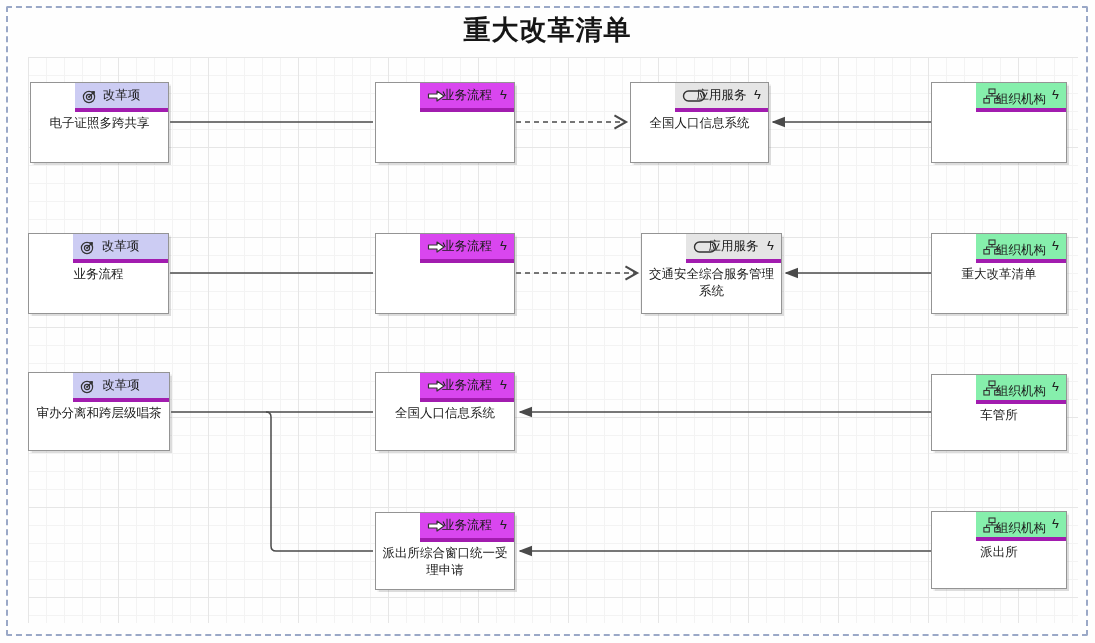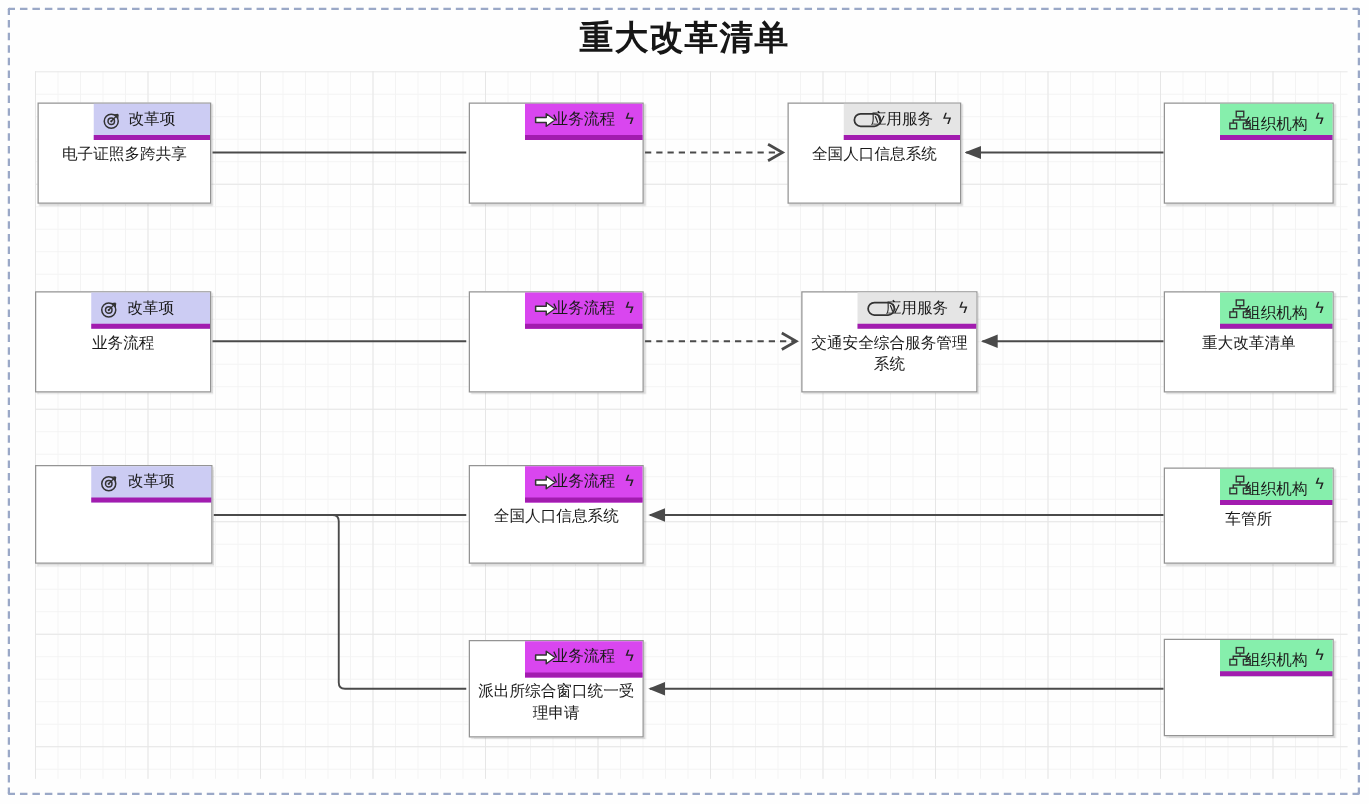--- a/index.html
+++ b/index.html
@@ -182,6 +182,7 @@
           </svg></span>
       <span class="hlabel">改革项</span>
     </div>
+    <div class="nbody">审办分离和跨层级唱茶</div>
   </div>
 
   <div class="node" style="left:375px;top:372px;width:140px;height:79px;">

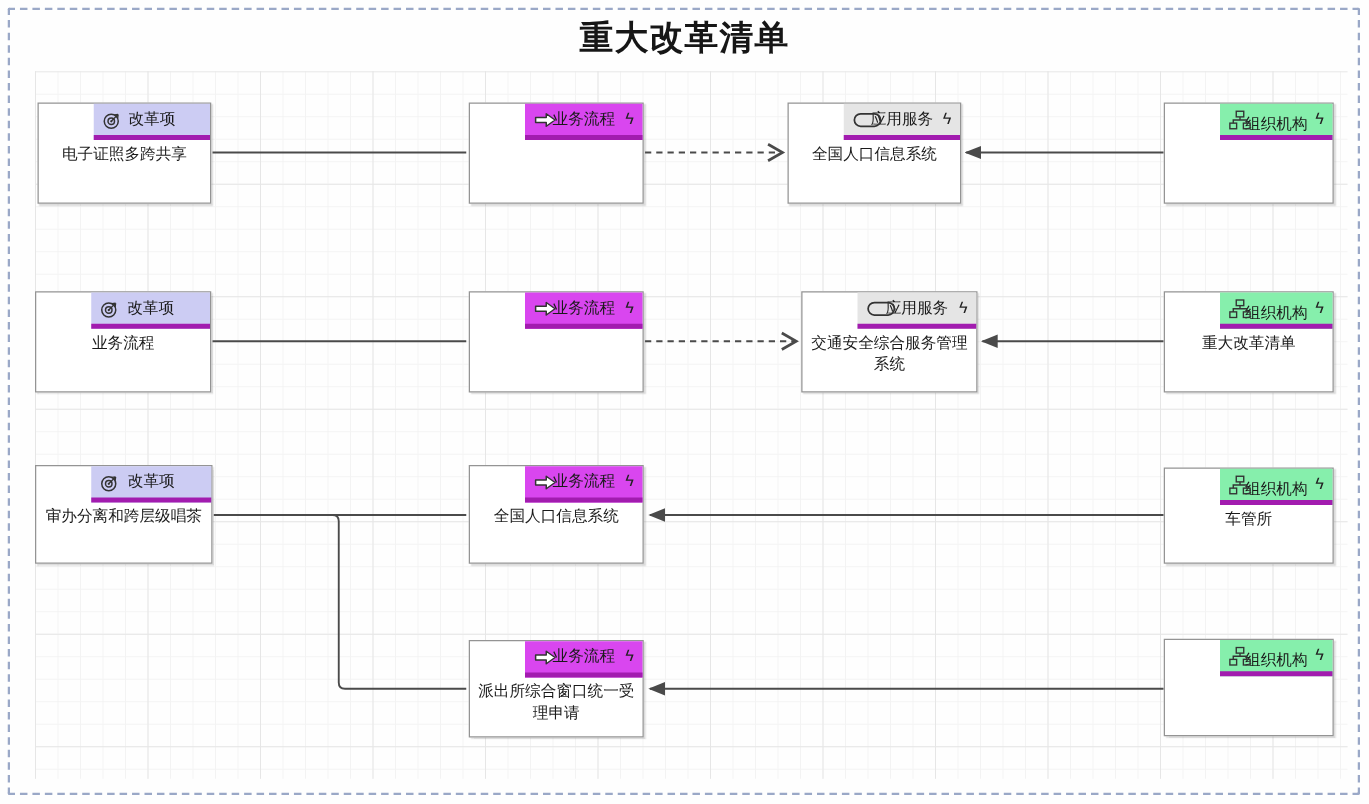--- a/index.html
+++ b/index.html
@@ -232,6 +232,7 @@
       <span class="hlabel">组织机构</span>
       <span class="bolt">ϟ</span>
     </div>
+    <div class="nbody">派出所</div>
   </div>
 </div>
 

